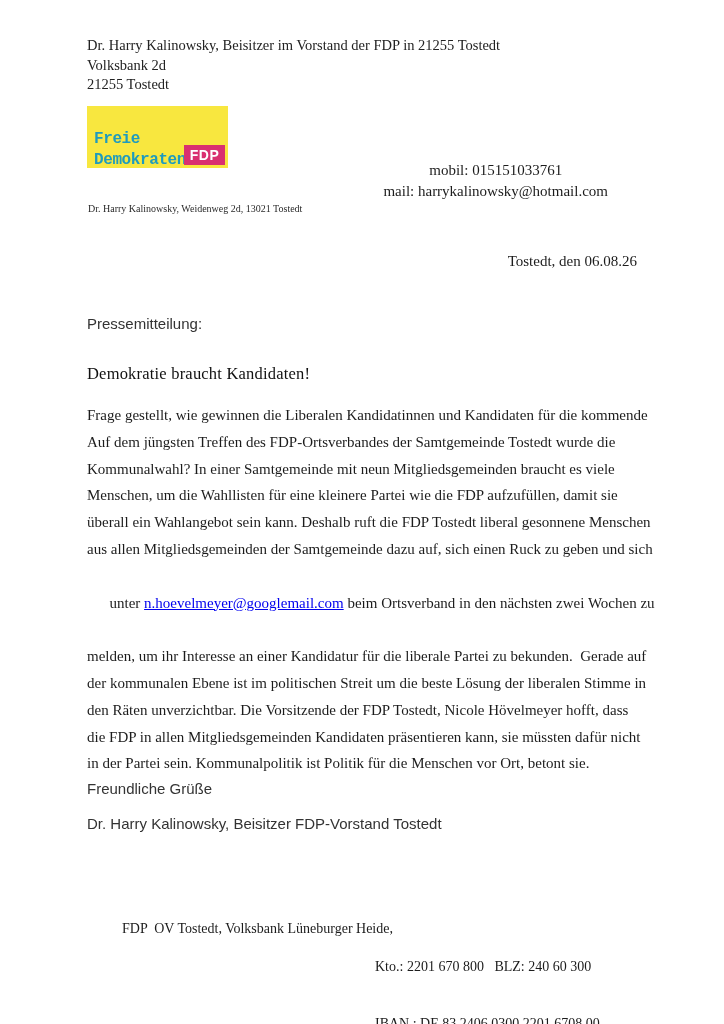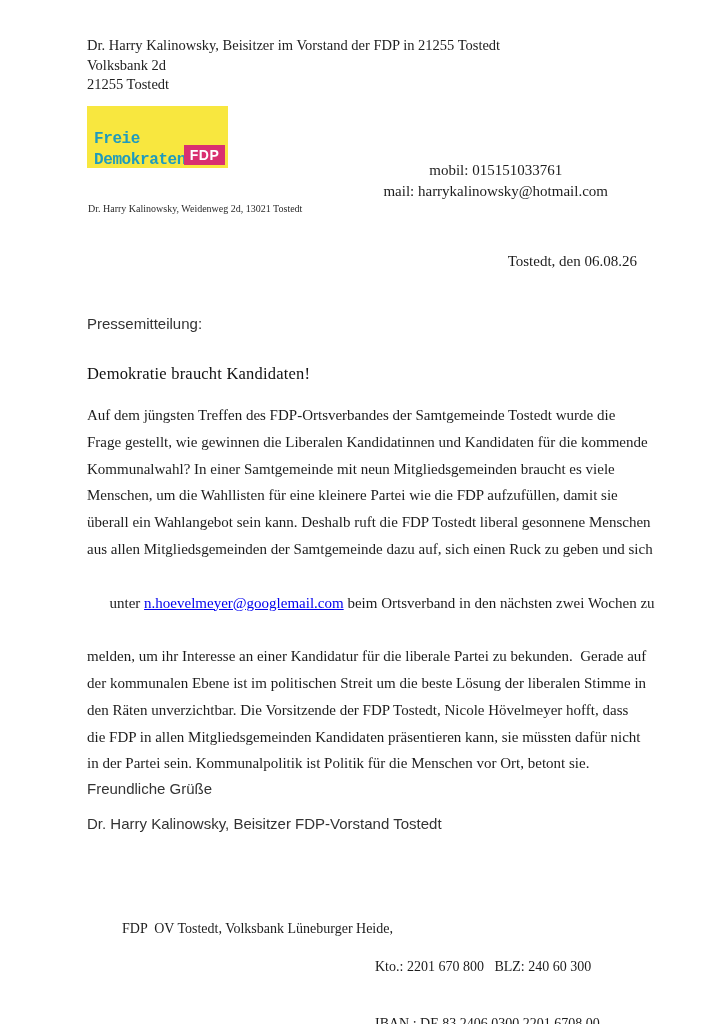--- a/index.html
+++ b/index.html
@@ -115,8 +115,8 @@
   <div class="headline serif">Demokratie braucht Kandidaten!</div>
 
   <div class="body-block serif">
+    <div class="body-line">Frage gestellt, wie gewinnen die Liberalen Kandidatinnen und Kandidaten für die kommende</div>
     <div class="body-line">Auf dem jüngsten Treffen des FDP-Ortsverbandes der Samtgemeinde Tostedt wurde die</div>
-    <div class="body-line">Frage gestellt, wie gewinnen die Liberalen Kandidatinnen und Kandidaten für die kommende</div>
     <div class="body-line">Kommunalwahl? In einer Samtgemeinde mit neun Mitgliedsgemeinden braucht es viele</div>
     <div class="body-line">Menschen, um die Wahllisten für eine kleinere Partei wie die FDP aufzufüllen, damit sie</div>
     <div class="body-line">überall ein Wahlangebot sein kann. Deshalb ruft die FDP Tostedt liberal gesonnene Menschen</div>

